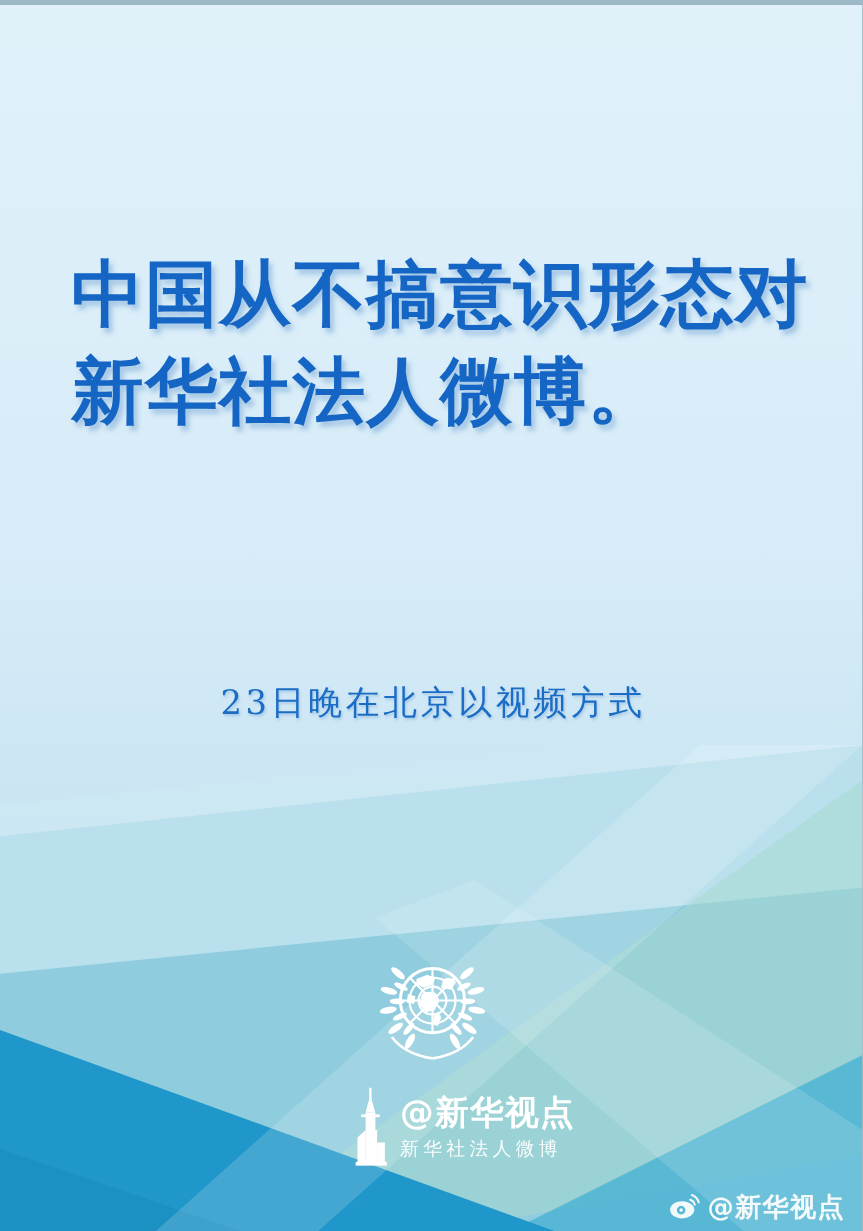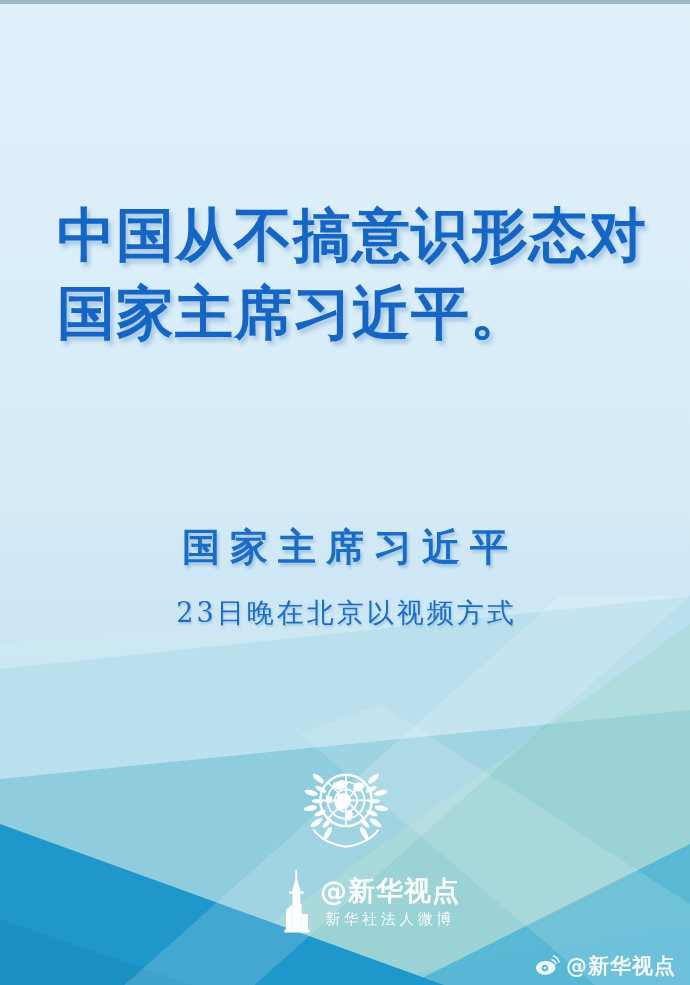--- a/index.html
+++ b/index.html
@@ -76,7 +76,7 @@
 
   <div class="headline">
     <div>中国从不搞意识形态对</div>
-    <div>国家主席习近平。</div>
+    <div>新华社法人微博。</div>
   </div>
 
   <div class="attribution">

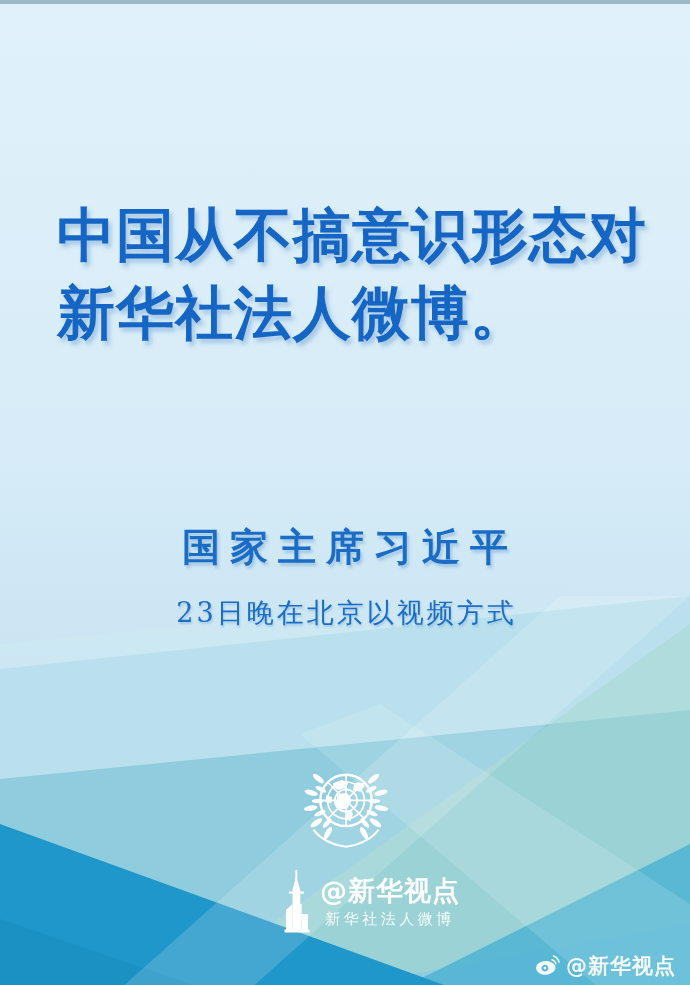--- a/index.html
+++ b/index.html
@@ -80,7 +80,6 @@
   </div>
 
   <div class="attribution">
-    <div class="speaker">国家主席习近平</div>
     <div class="detail-1">23日晚在北京以视频方式</div>
   </div>
 

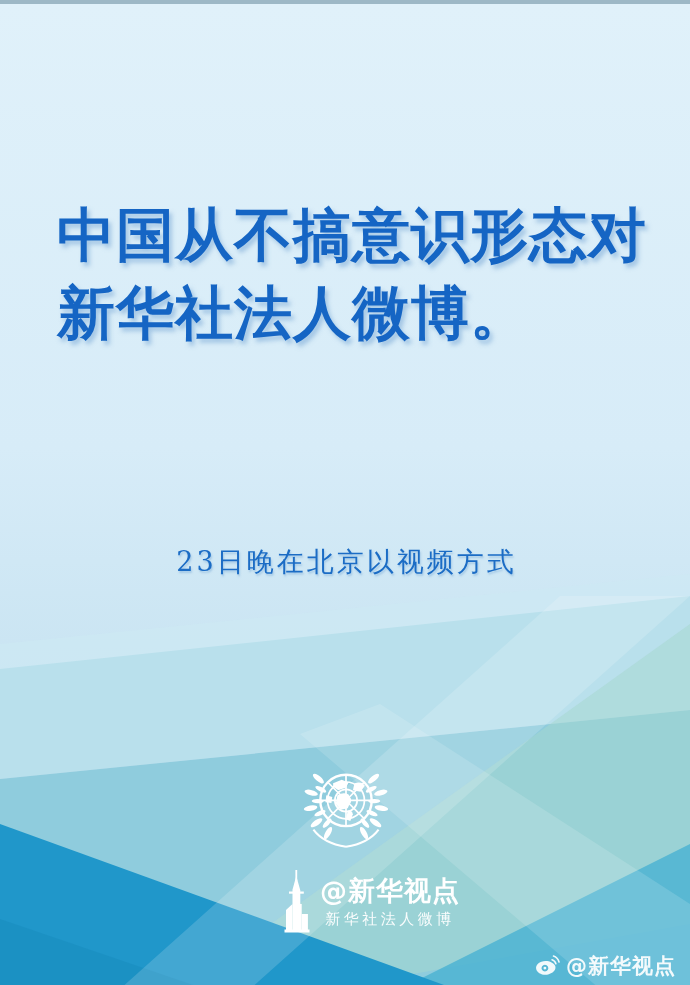--- a/index.html
+++ b/index.html
@@ -39,7 +39,7 @@
   .brand-tower{width:30px;height:64px;flex:0 0 auto;margin-right:8px;}
   .brand-text{padding-top:6px;font-family:"DejaVu Sans","Liberation Sans",sans-serif;}
   .brand-handle{font-size:27px;font-weight:700;letter-spacing:1px;line-height:30px;}
-  .brand-subtitle{font-size:15px;letter-spacing:3.5px;margin-top:4px;opacity:.95;text-align:center;}
+  .brand-subtitle{font-size:15px;letter-spacing:3.5px;margin-top:4px;opacity:.95;}
   
   .watermark{
     position:absolute;right:14px;top:948px;display:flex;align-items:center;gap:6px;

